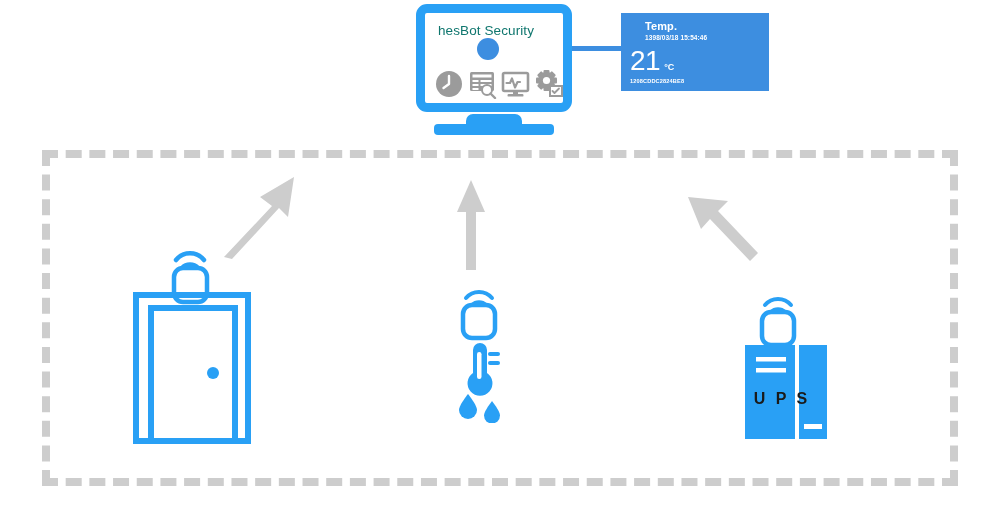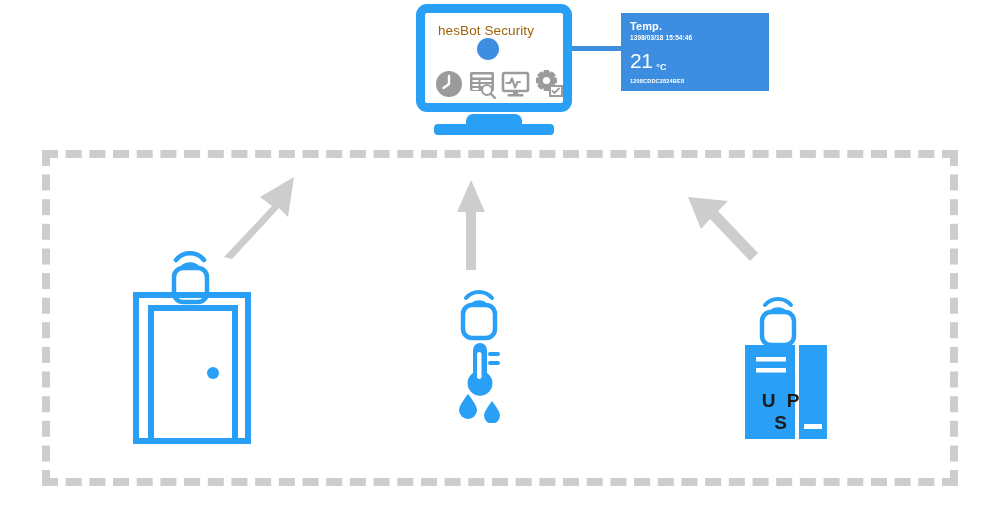--- a/index.html
+++ b/index.html
@@ -40,7 +40,7 @@
     left: 13px;
     top: 10px;
     font-size: 13.5px;
-    color: #a16207;
+    color: #0f766e;
     white-space: nowrap;
     letter-spacing: 0.1px;
   }

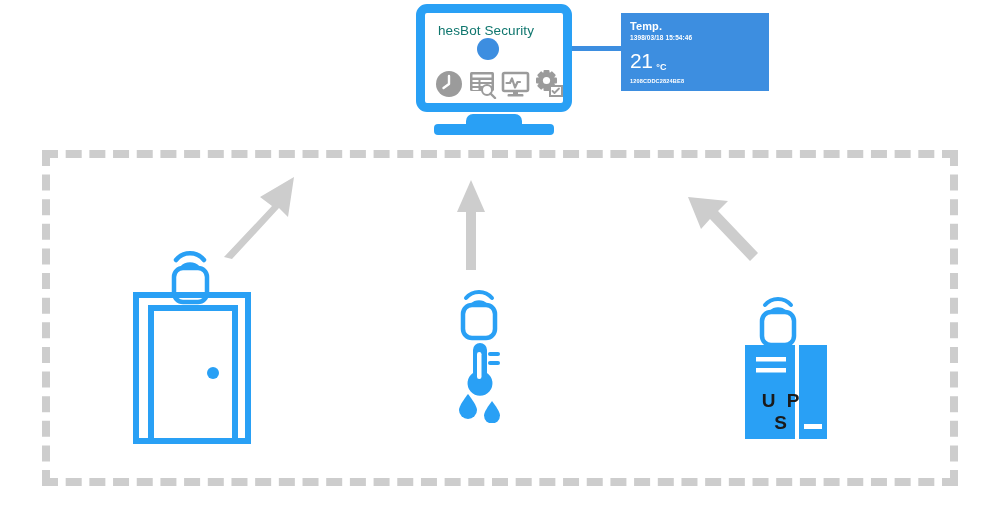--- a/index.html
+++ b/index.html
@@ -105,7 +105,7 @@
     background: #3d8ee0;
     color: #ffffff;
     box-sizing: border-box;
-    padding: 7px 9px 0 9px;
+    padding: 7px 9px 0 24px;
     z-index: 6;
   }
   .tile.temp { left: 621px; }

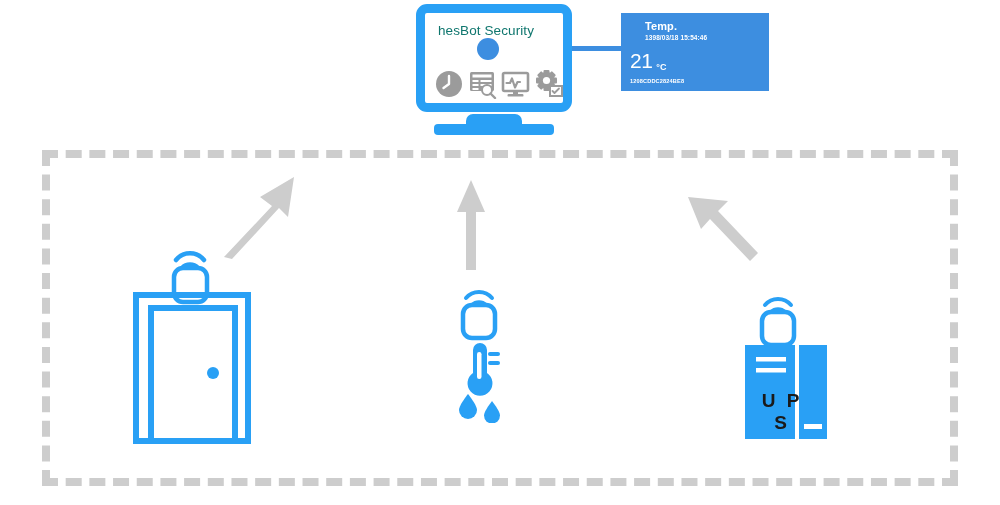--- a/index.html
+++ b/index.html
@@ -131,7 +131,7 @@
     align-items: flex-end;
   }
   .tile-value {
-    font-size: 21px;
+    font-size: 28px;
     line-height: 26px;
     font-weight: normal;
     letter-spacing: -0.5px;

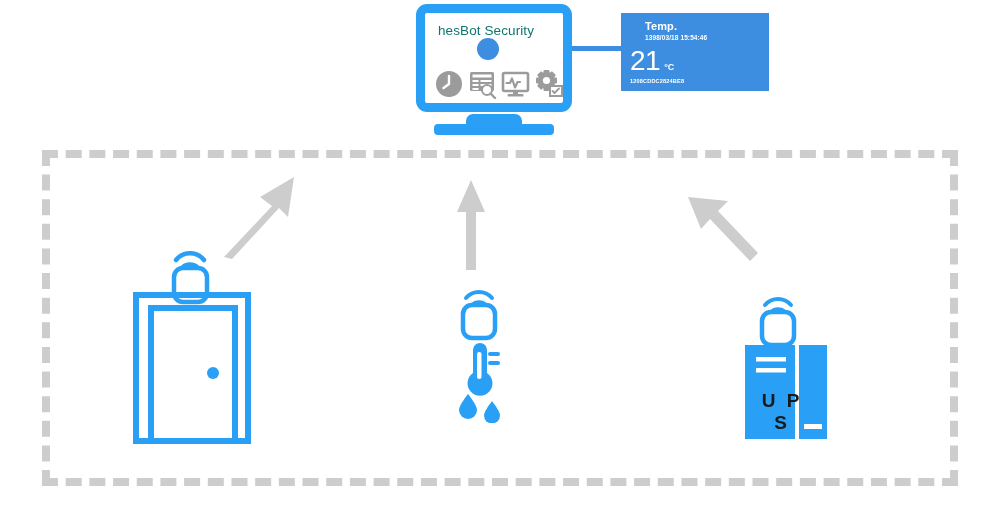--- a/index.html
+++ b/index.html
@@ -182,7 +182,7 @@
     top: 390px;
     width: 60px;
     text-align: center;
-    font-size: 19px;
+    font-size: 16px;
     font-weight: bold;
     color: #1a1a1a;
     letter-spacing: 3px;

